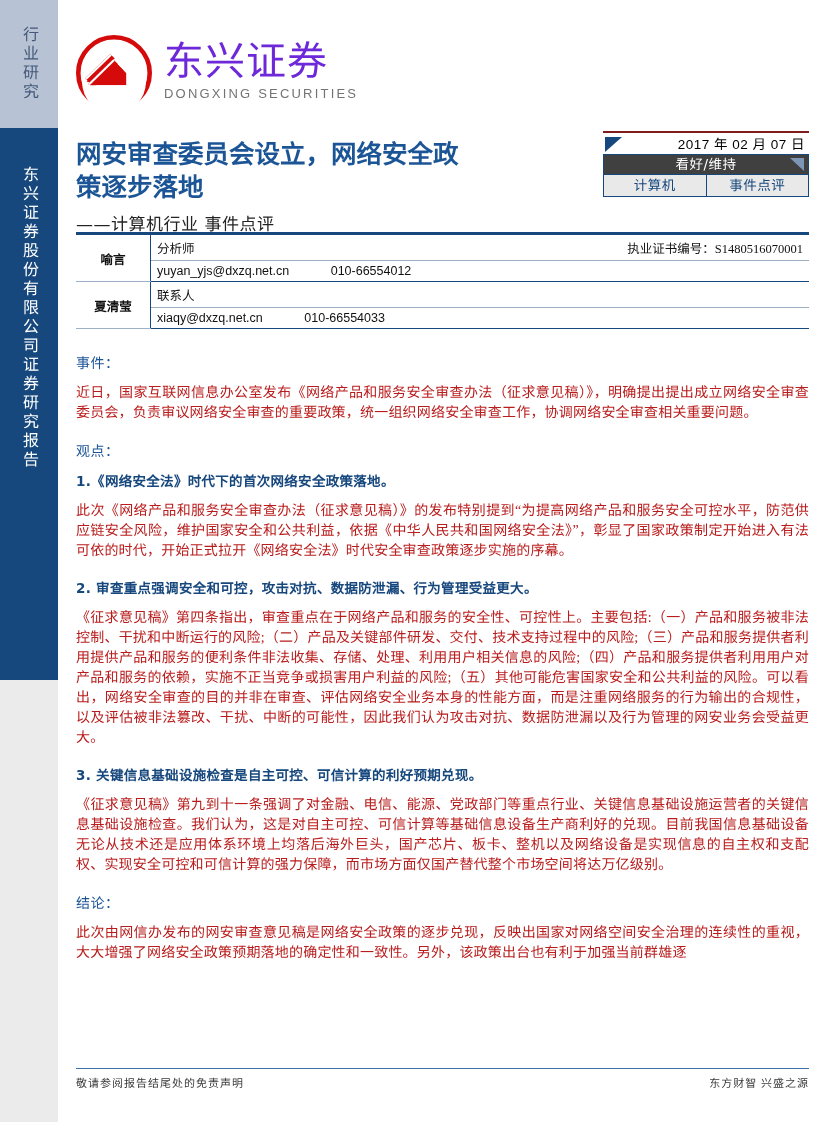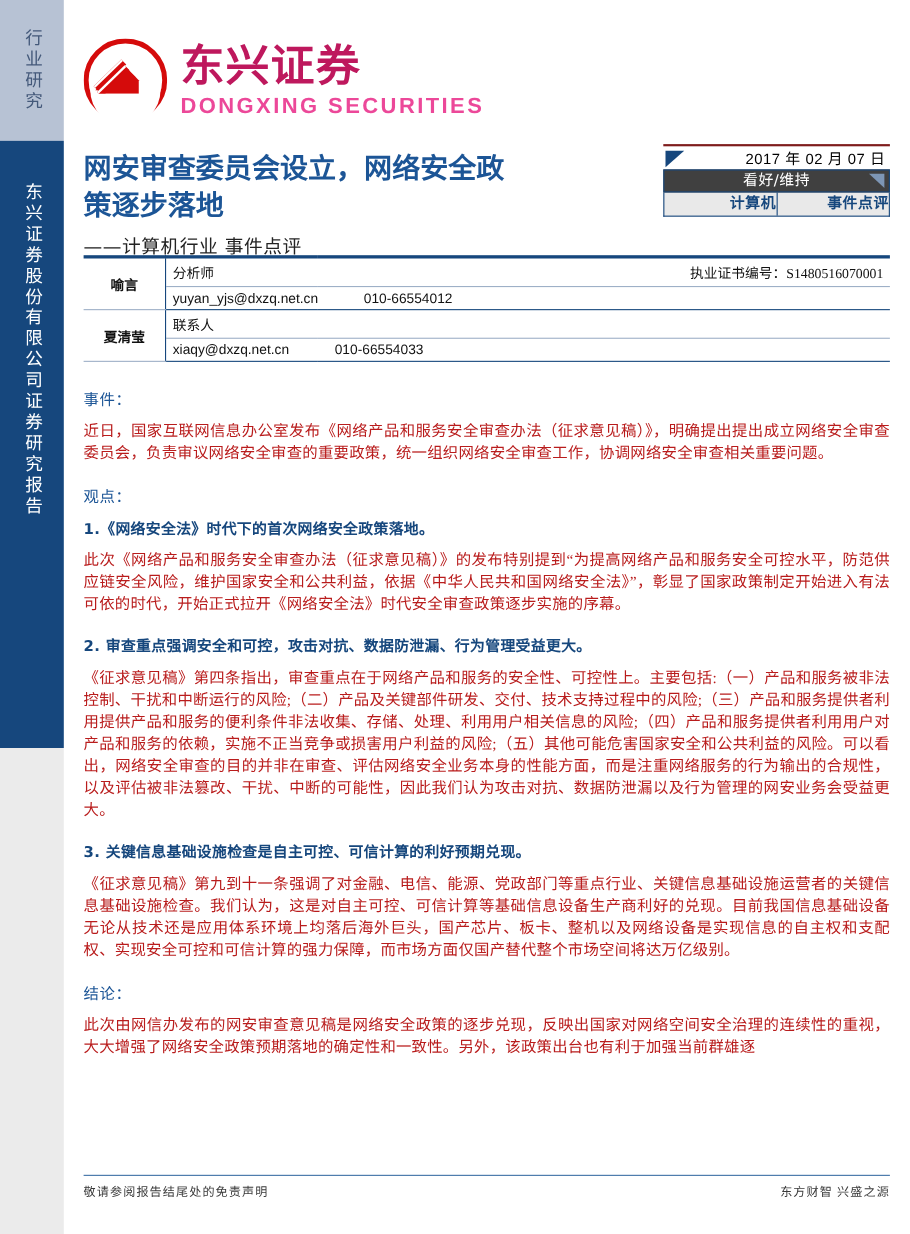--- a/index.html
+++ b/index.html
@@ -95,8 +95,8 @@
   .logo-cn {
     font-family: "DejaVu Sans", "Liberation Sans", sans-serif;
     font-size: 40px;
-    font-weight: bold;
-    color: #be185d;
+    font-weight: normal;
+    color: #6d28d9;
     letter-spacing: 1px;
     line-height: 44px;
     white-space: nowrap;

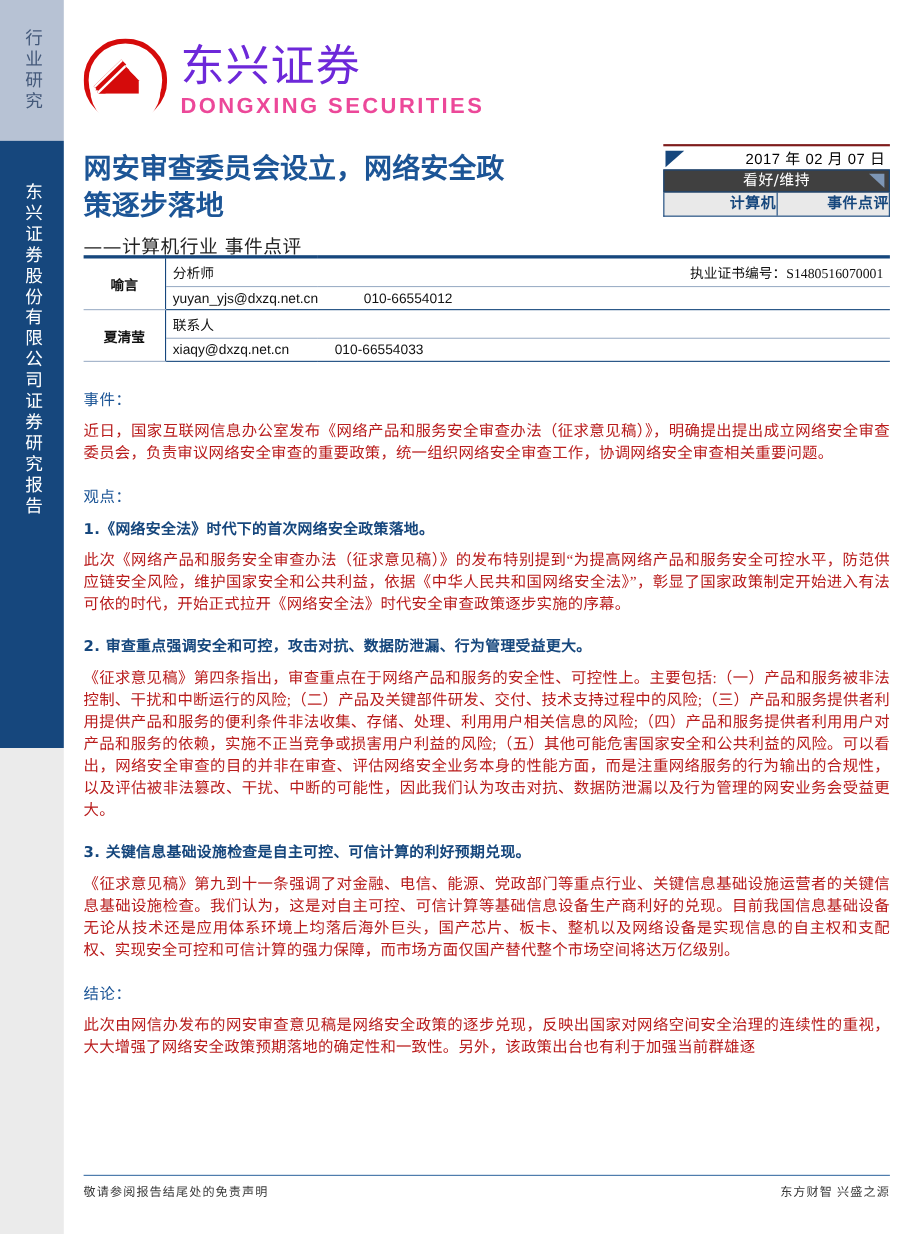--- a/index.html
+++ b/index.html
@@ -103,9 +103,9 @@
   }
   .logo-en {
     font-family: "Liberation Sans", "DejaVu Sans", sans-serif;
-    font-size: 20px;
-    font-weight: bold;
-    color: #ec4899;
+    font-size: 13px;
+    font-weight: normal;
+    color: #737373;
     letter-spacing: 2.2px;
     margin-top: 3px;
     white-space: nowrap;

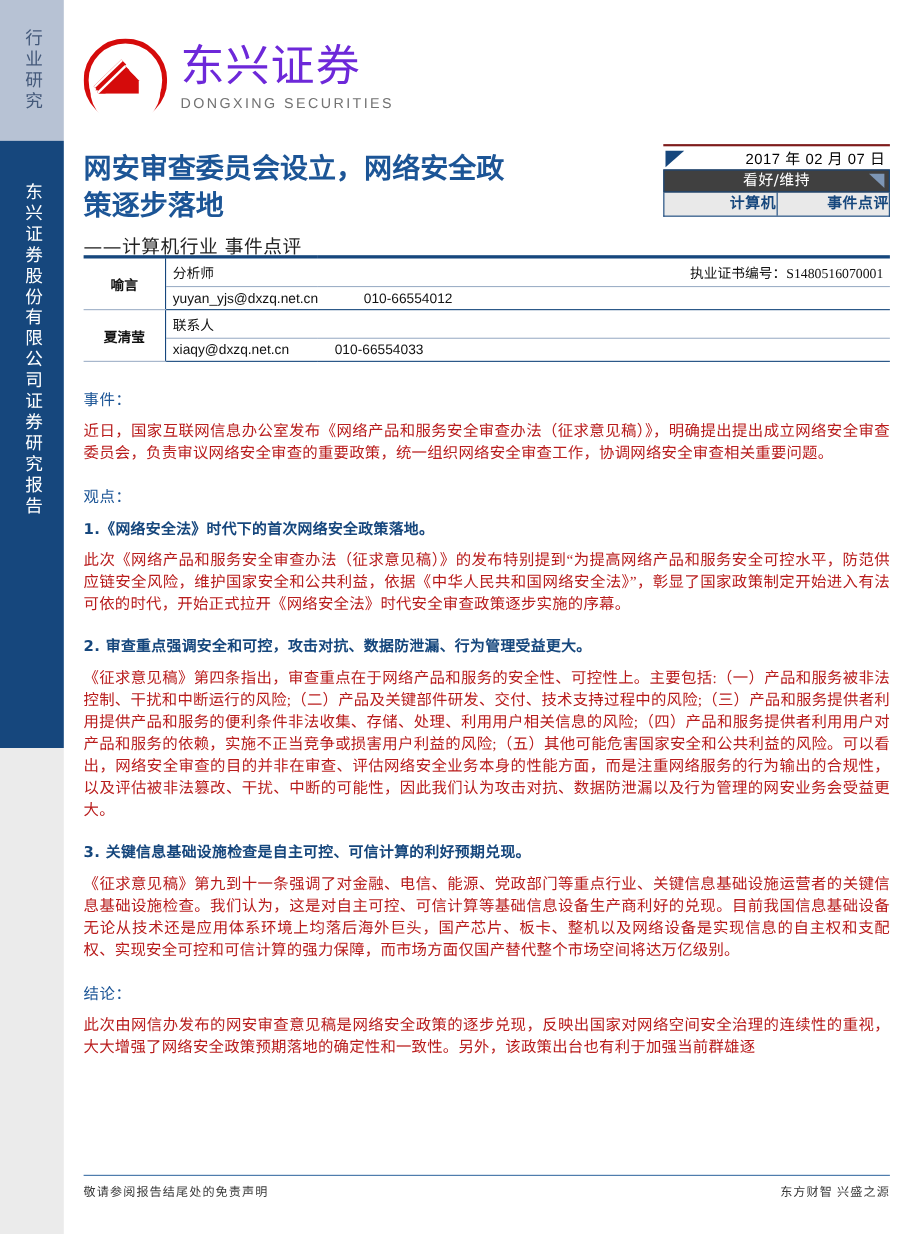--- a/index.html
+++ b/index.html
@@ -191,10 +191,10 @@
   }
   .ib-tags > div {
     flex: 1;
-    text-align: right;
+    text-align: center;
     font-family: "DejaVu Sans", "Liberation Sans", sans-serif;
     font-size: 13.5px;
-    font-weight: bold;
+    font-weight: normal;
     color: #16477d;
     line-height: 20px;
     letter-spacing: 0.5px;

